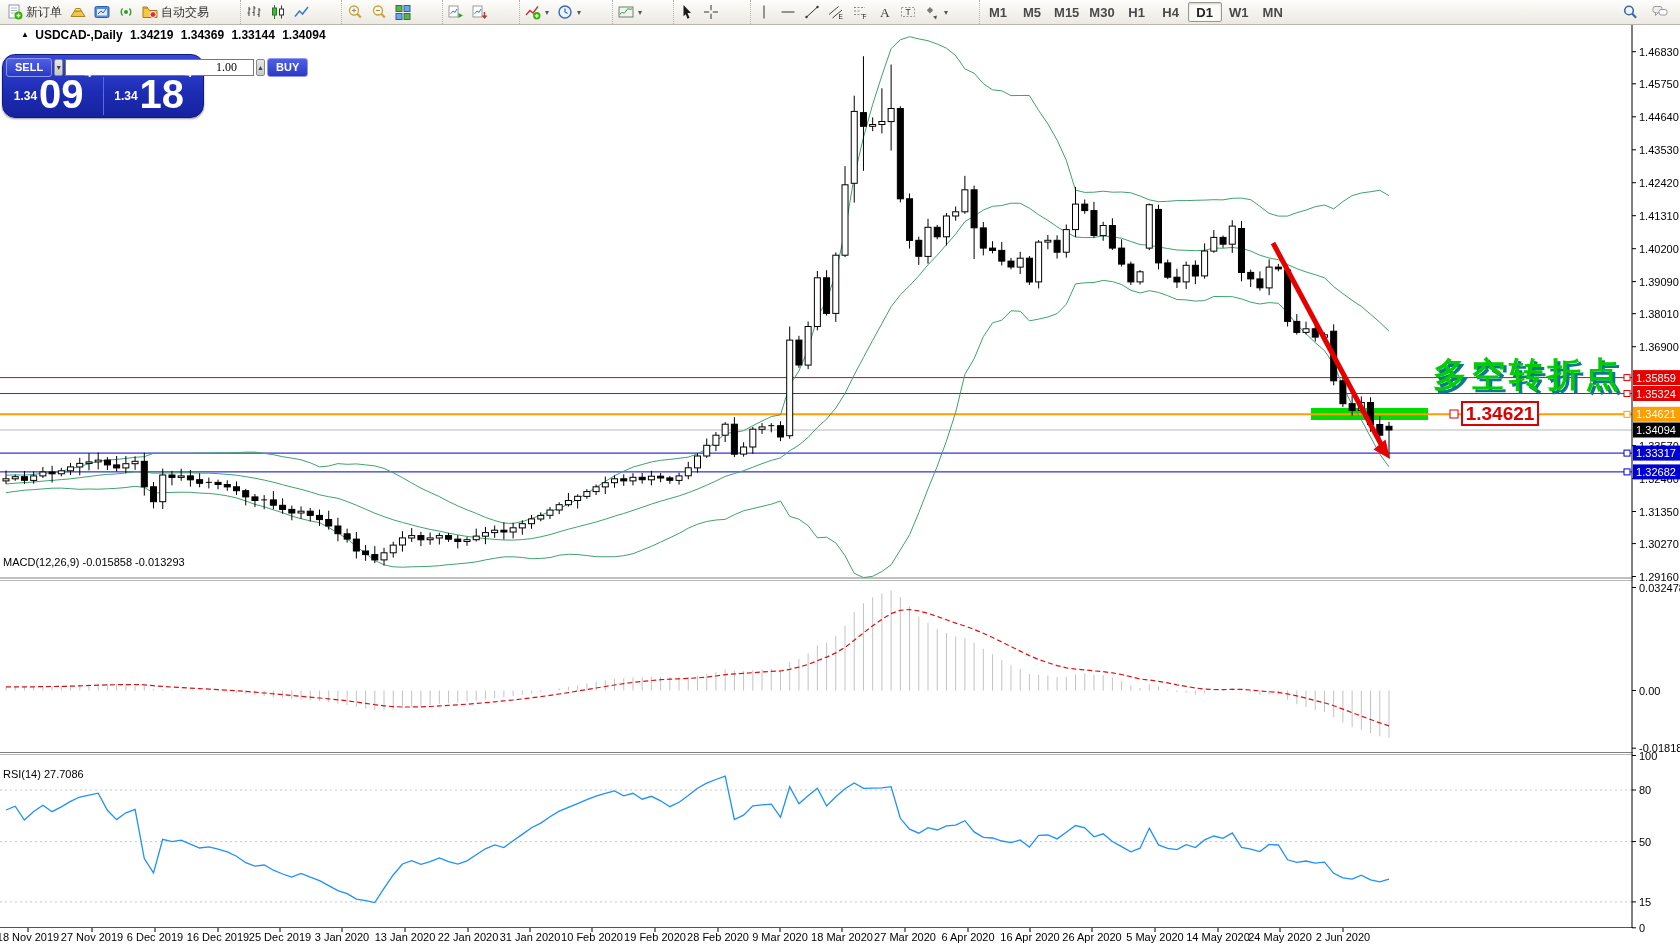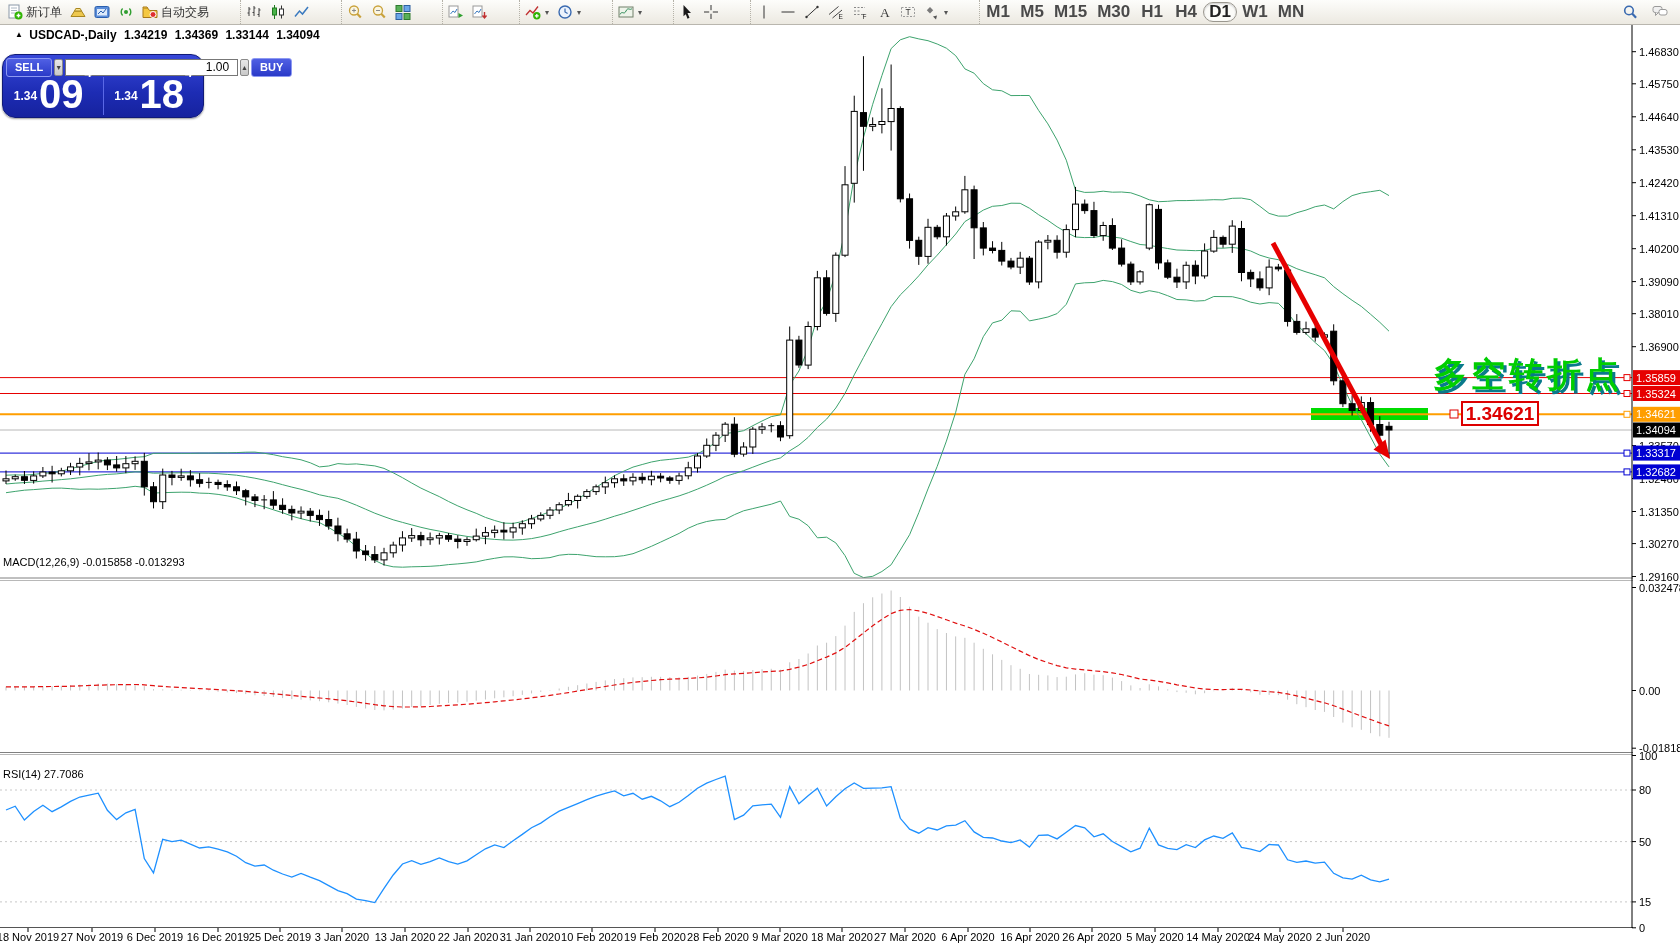--- a/index.html
+++ b/index.html
@@ -16,7 +16,7 @@
   .tbtn .cap{white-space:nowrap;}
   .drop{font-size:8px;color:#555;margin-left:1px;}
   .tfbtn{height:18px;min-width:24px;padding:0 4px;display:flex;align-items:center;justify-content:center;
-    color:#4a4a4a;font-size:17px;font-weight:bold;border:1px solid transparent;}
+    color:#4a4a4a;font-size:13px;font-weight:bold;border:1px solid transparent;}
   .tfbtn.active{background:#fbfbf8;border:1px solid #9a978f;box-shadow:inset 0 1px 2px #ccc;border-radius:10px;color:#222;}
   #toolbar .right{margin-left:auto;display:flex;align-items:center;padding-right:8px;gap:6px;}
   

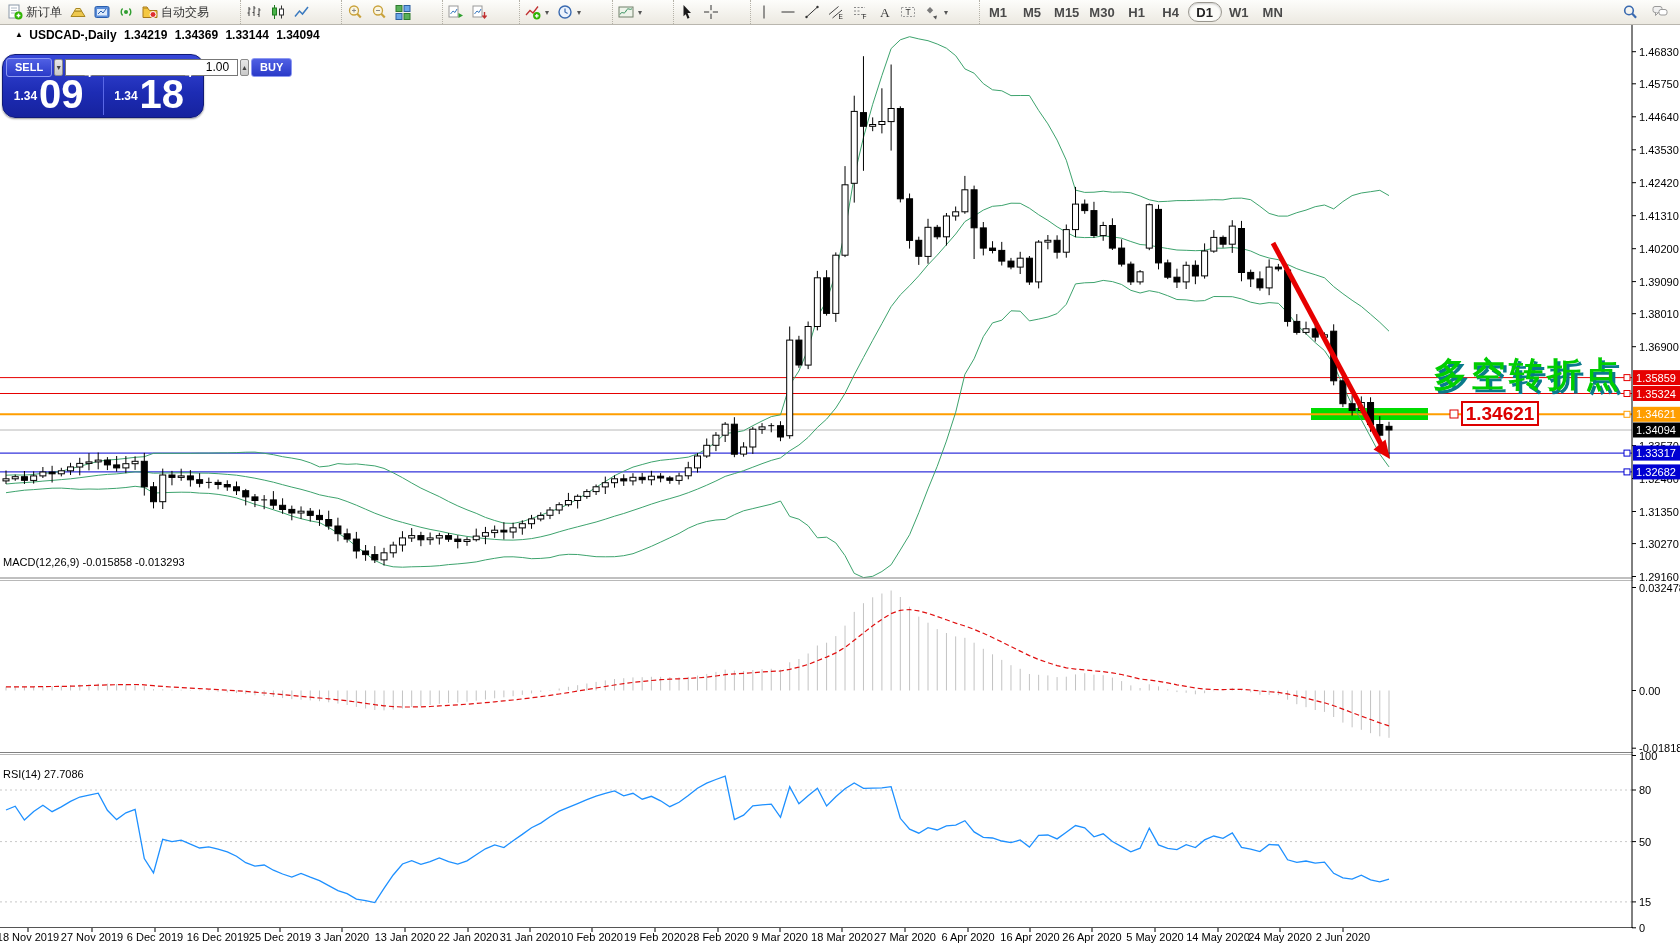--- a/index.html
+++ b/index.html
@@ -17,7 +17,7 @@
   .drop{font-size:8px;color:#555;margin-left:1px;}
   .tfbtn{height:18px;min-width:24px;padding:0 4px;display:flex;align-items:center;justify-content:center;
     color:#4a4a4a;font-size:13px;font-weight:bold;border:1px solid transparent;}
-  .tfbtn.active{background:#fbfbf8;border:1px solid #9a978f;box-shadow:inset 0 1px 2px #ccc;border-radius:10px;color:#222;}
+  .tfbtn.active{background:#fbfbf8;border:1px solid #9a978f;box-shadow:inset 0 1px 2px #ccc;border-radius:2px;color:#222;}
   #toolbar .right{margin-left:auto;display:flex;align-items:center;padding-right:8px;gap:6px;}
   
   #symline{position:absolute;left:15px;top:28px;z-index:4;font-size:12px;font-weight:bold;color:#000;}

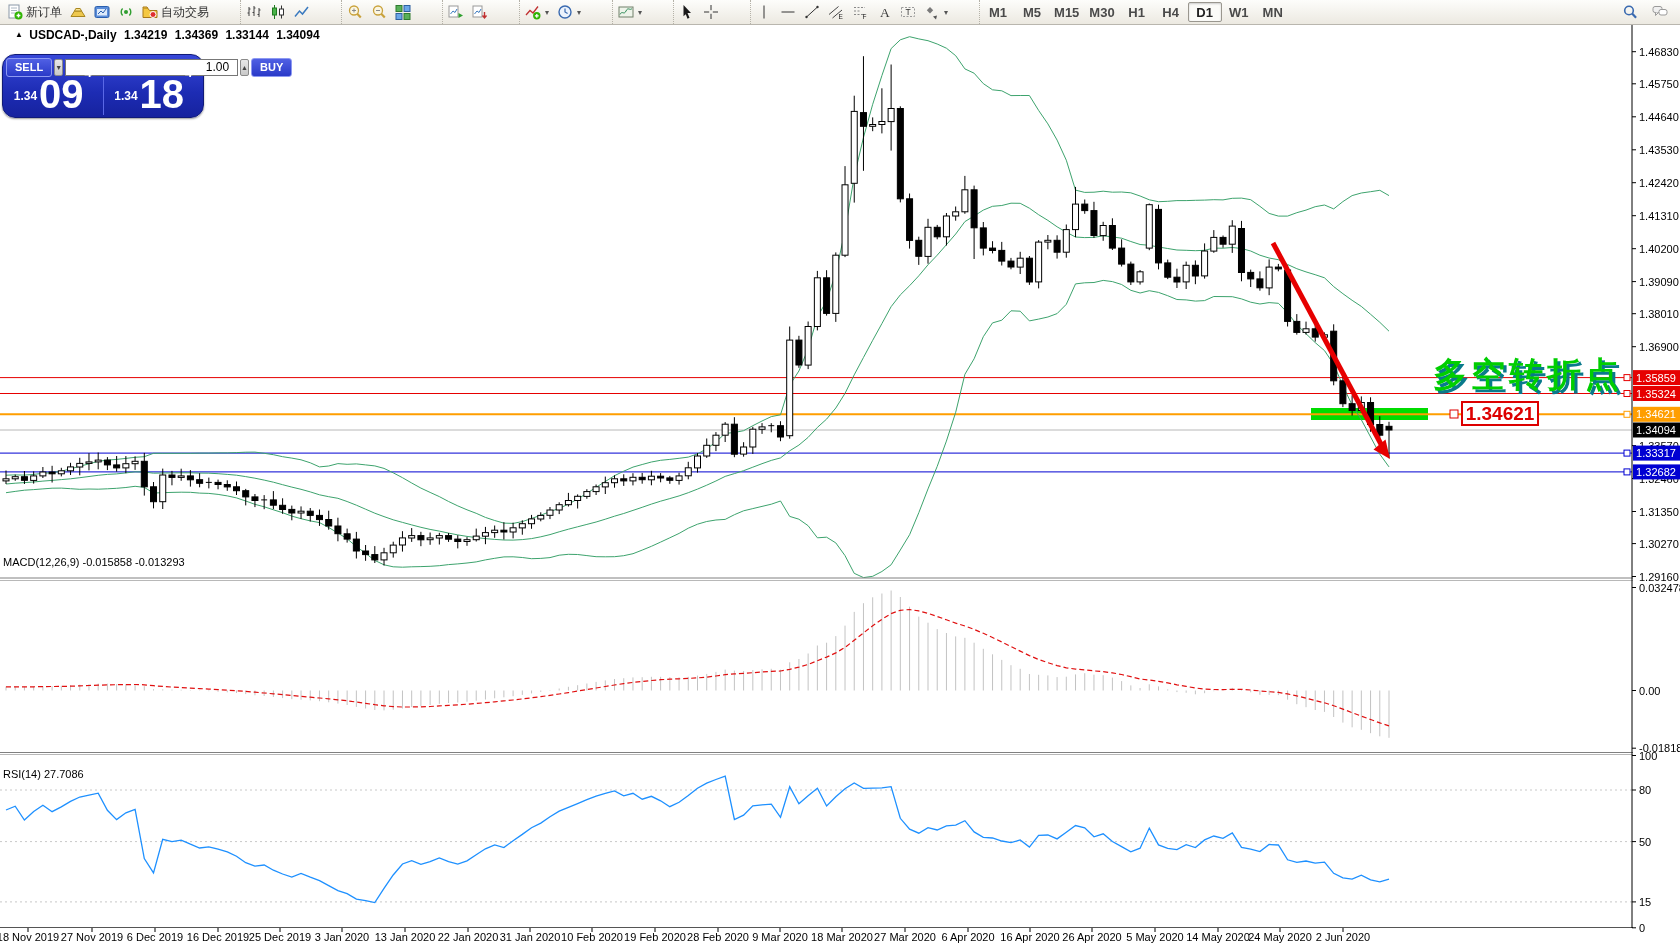--- a/index.html
+++ b/index.html
@@ -20,7 +20,7 @@
   .tfbtn.active{background:#fbfbf8;border:1px solid #9a978f;box-shadow:inset 0 1px 2px #ccc;border-radius:2px;color:#222;}
   #toolbar .right{margin-left:auto;display:flex;align-items:center;padding-right:8px;gap:6px;}
   
-  #symline{position:absolute;left:15px;top:28px;z-index:4;font-size:12px;font-weight:bold;color:#000;}
+  #symline{position:absolute;left:21px;top:28px;z-index:4;font-size:12px;font-weight:bold;color:#000;}
   #symline .mk{font-size:8px;vertical-align:2px;margin-right:3px;}
   #symline span{margin-right:4px;font-weight:bold;}
   

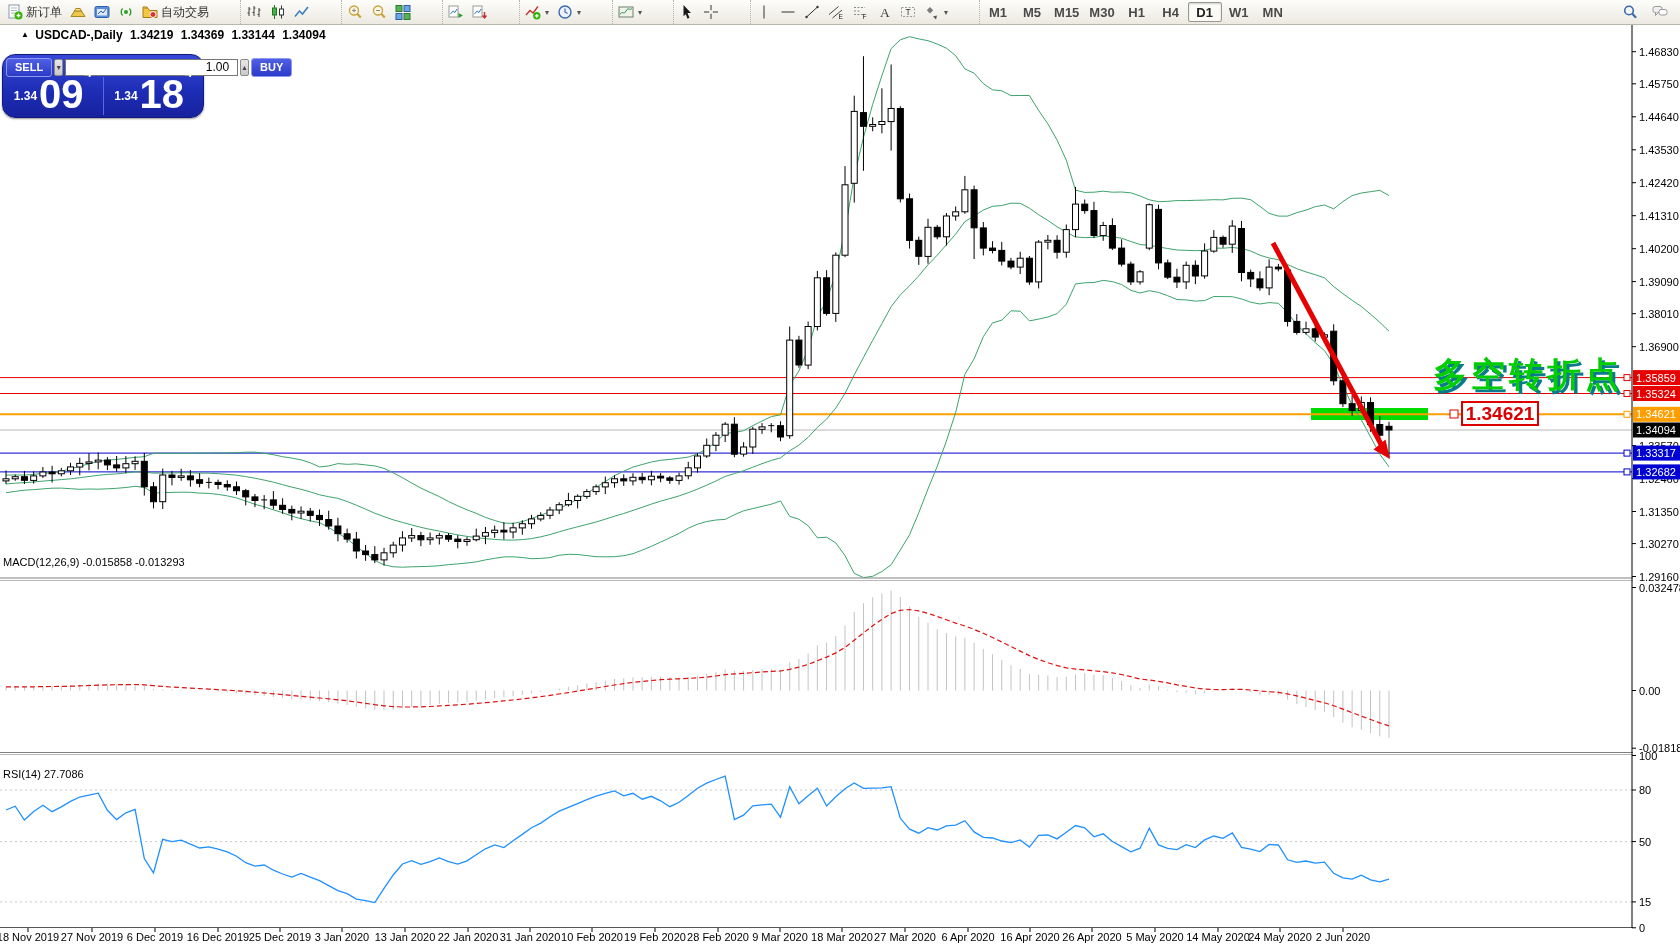--- a/index.html
+++ b/index.html
@@ -36,7 +36,7 @@
     background:linear-gradient(#e8e8e8,#c9c9c9);border:1px solid #8a8a8a;border-radius:2px;
     font-size:7px;color:#444;}
   #vol{flex:1;height:15px;border:1px solid #777;background:#fff;color:#000;font-size:12px;
-    text-align:right;padding:0 8px;font-family:Liberation Sans, sans-serif;}
+    text-align:right;padding:0 16px;font-family:Liberation Serif, serif;}
   #trade .row2{display:flex;height:38px;}
   .half{flex:1;display:flex;align-items:flex-start;justify-content:center;color:#fff;}
   .half.sell{border-right:1px solid #5a68e6;}

